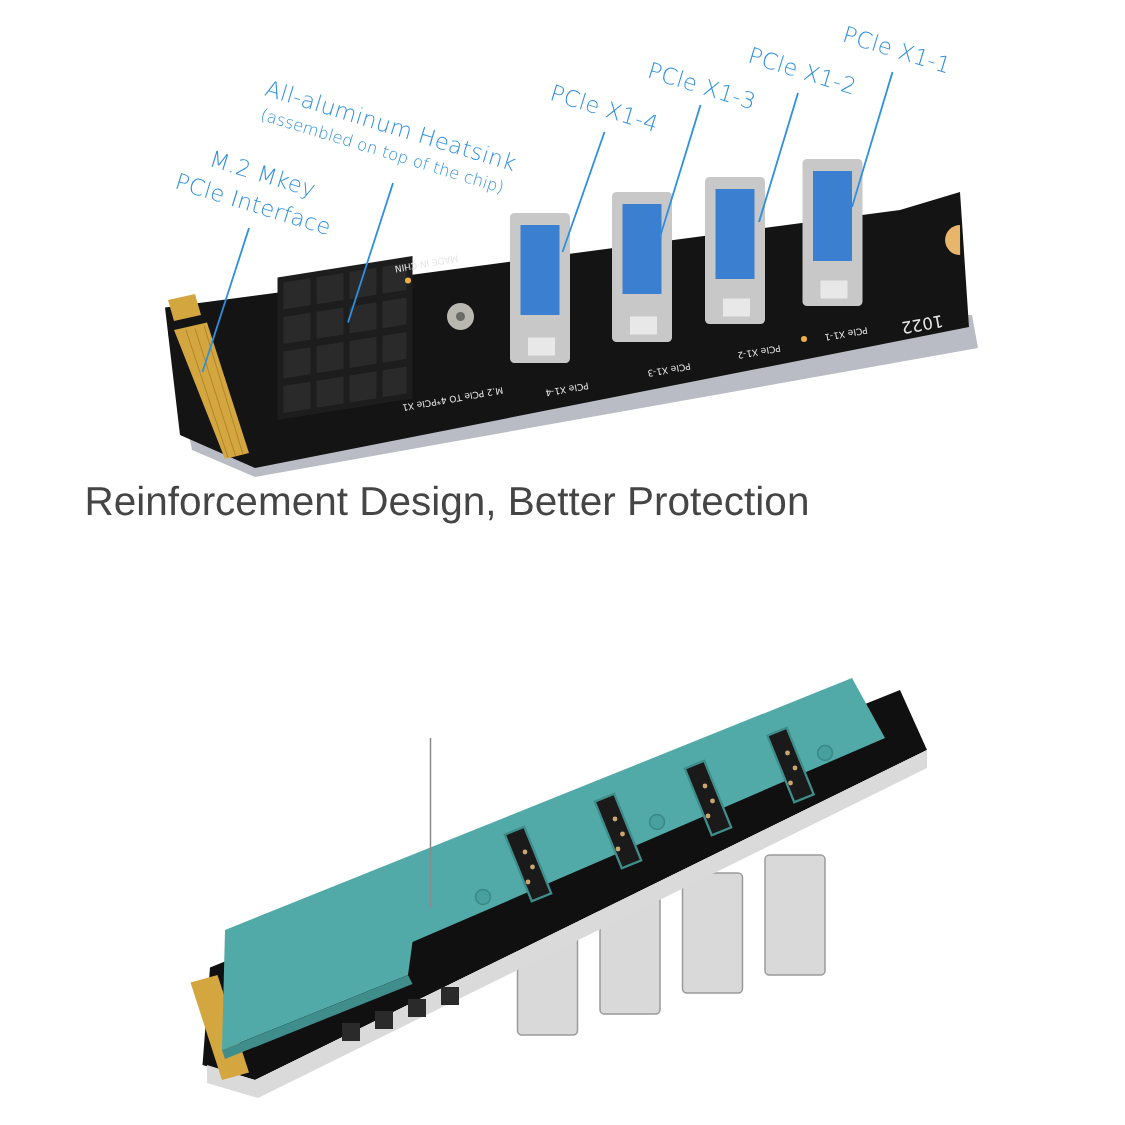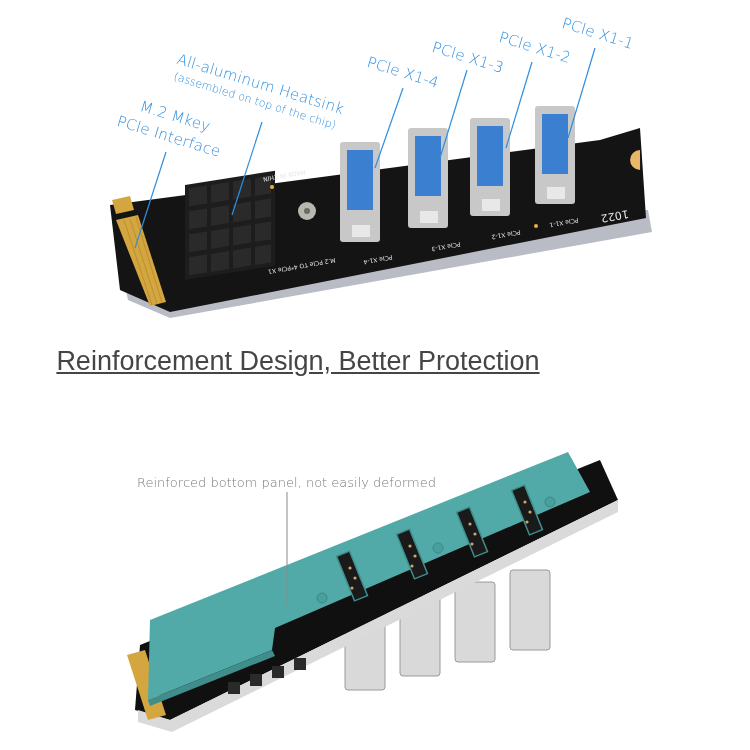--- a/index.html
+++ b/index.html
@@ -8,7 +8,7 @@
   .callout { position: absolute; color: #2f8fe0; font-family: "DejaVu Sans", sans-serif; white-space: nowrap; transform-origin: left top; }
   .callout.big { font-size: 15px; font-weight: 300; letter-spacing: 0.2px; }
   .callout.small { font-size: 11px; font-weight: 300; }
-  .headline { position: absolute; left: 0; top: 346px; width: 596px; text-align: center; font-size: 27px; color: #454545; font-family: "Liberation Sans", sans-serif; text-decoration: underline; }
+  .headline { position: absolute; left: 0; top: 319px; width: 596px; text-align: center; font-size: 27px; color: #454545; font-family: "Liberation Sans", sans-serif; }
   .bottom-label { position: absolute; left: 137px; top: 475px; font-size: 13px; color: #7a7a7a; font-family: "DejaVu Sans", sans-serif; font-weight: 300; }
   svg text { font-family: "DejaVu Sans", sans-serif; }
 </style>

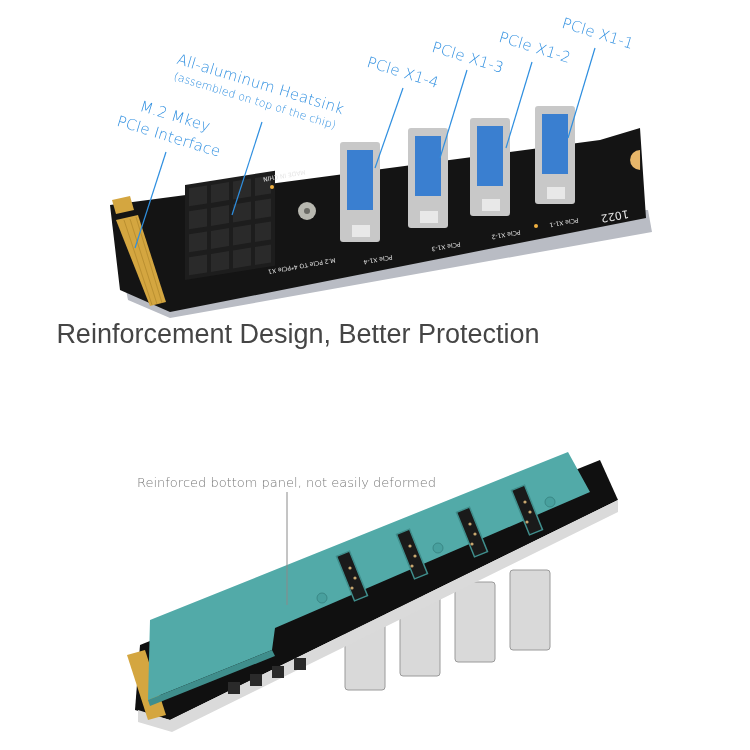--- a/index.html
+++ b/index.html
@@ -165,7 +165,6 @@
     <line x1="287" y1="72" x2="287" y2="185" stroke="#8a8a8a" stroke-width="1"></line>
   </svg>
 
-  <div class="bottom-label">Reinforced bottom panel, not easily deformed</div>
 </div>
 
 </body></html>

